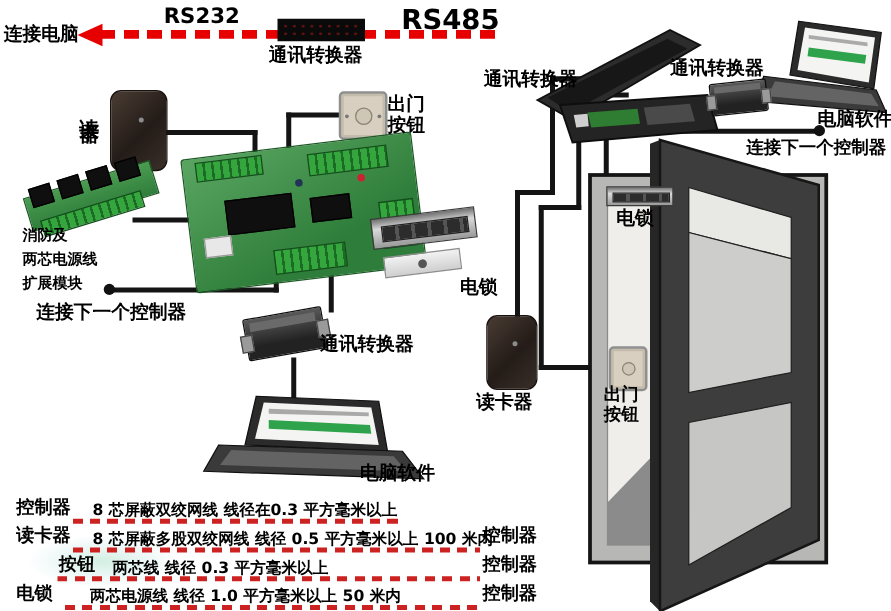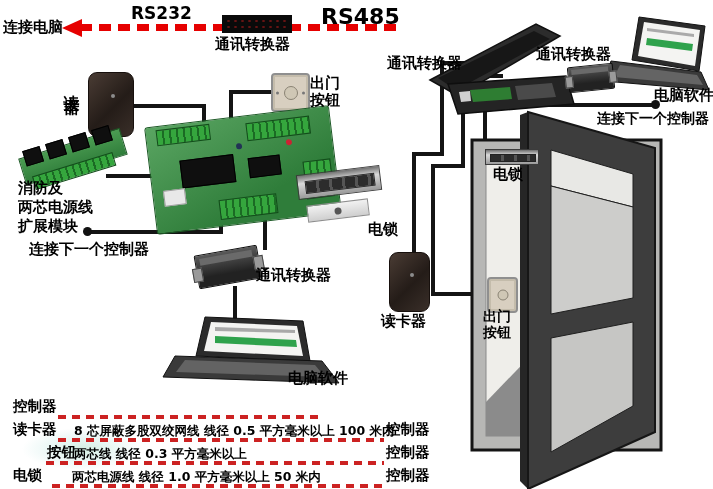--- a/index.html
+++ b/index.html
@@ -171,7 +171,7 @@
     <div class="chip" style="position:absolute;left:78px;top:3px;width:16px;height:14px;"></div>
     <div class="term" style="position:absolute;left:8px;top:30px;width:82px;height:12px;"></div>
   </div>
-  <div class="lbl" style="left:18px;top:179px;font-size:15px;line-height:19px;">
+  <div class="lbl" style="left:18px;top:179px;font-size:12px;line-height:19px;">
     <div>消防及</div>
     <div>两芯电源线</div>
     <div>扩展模块</div>

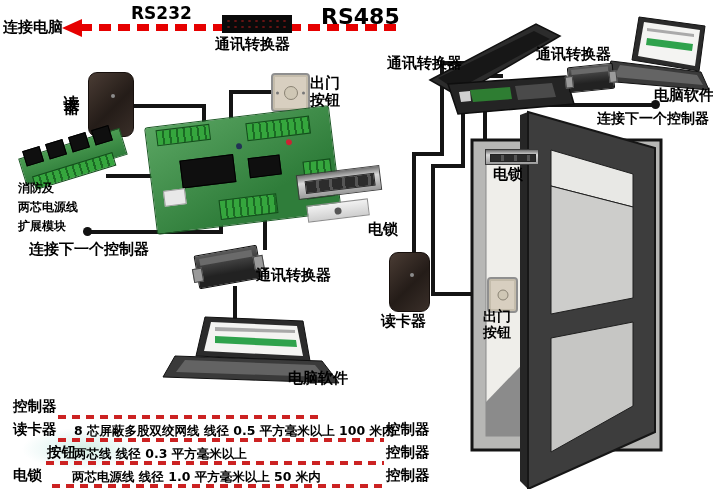--- a/index.html
+++ b/index.html
@@ -222,6 +222,7 @@
   <div class="lbl wrap" style="left:483px;top:308px;width:30px;font-size:14px;z-index:6;">出门按钮</div>
 
   <div class="lbl" style="left:13px;top:398px;font-size:14.5px;">控制器</div>
+  <div class="lbl" style="left:74px;top:401px;font-size:12.5px;">8 芯屏蔽双绞网线 线径在0.3 平方毫米以上</div>
   <div class="tabledash" style="left:58px;top:415px;width:264px;"></div>
 
   <div class="lbl" style="left:13px;top:421px;font-size:14.5px;">读卡器</div>

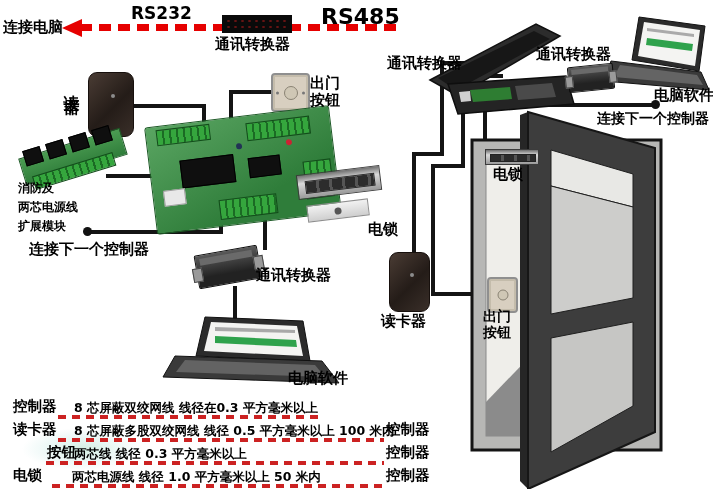--- a/index.html
+++ b/index.html
@@ -231,7 +231,7 @@
   <div class="lbl" style="left:386px;top:421px;font-size:14.5px;">控制器</div>
 
   <div class="lbl" style="left:13px;top:444px;font-size:14.5px;margin-left:34px;">按钮</div>
-  <div class="lbl" style="left:74px;top:447px;font-size:12.5px;">两芯线  线径 0.3 平方毫米以上</div>
+  <div class="lbl" style="left:74px;top:447px;font-size:12.5px;padding-left:16px;">两芯线  线径 0.3 平方毫米以上</div>
   <div class="tabledash" style="left:46px;top:461px;width:338px;"></div>
   <div class="lbl" style="left:386px;top:444px;font-size:14.5px;">控制器</div>
 

